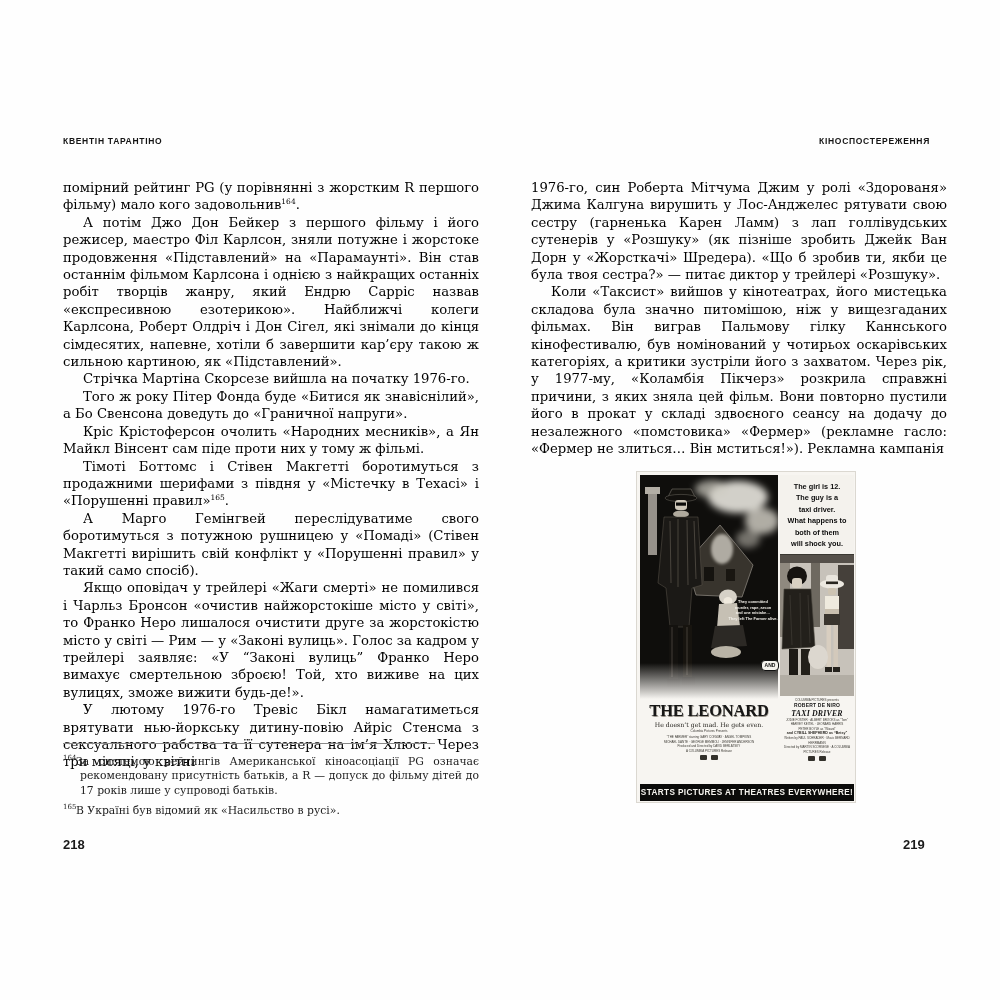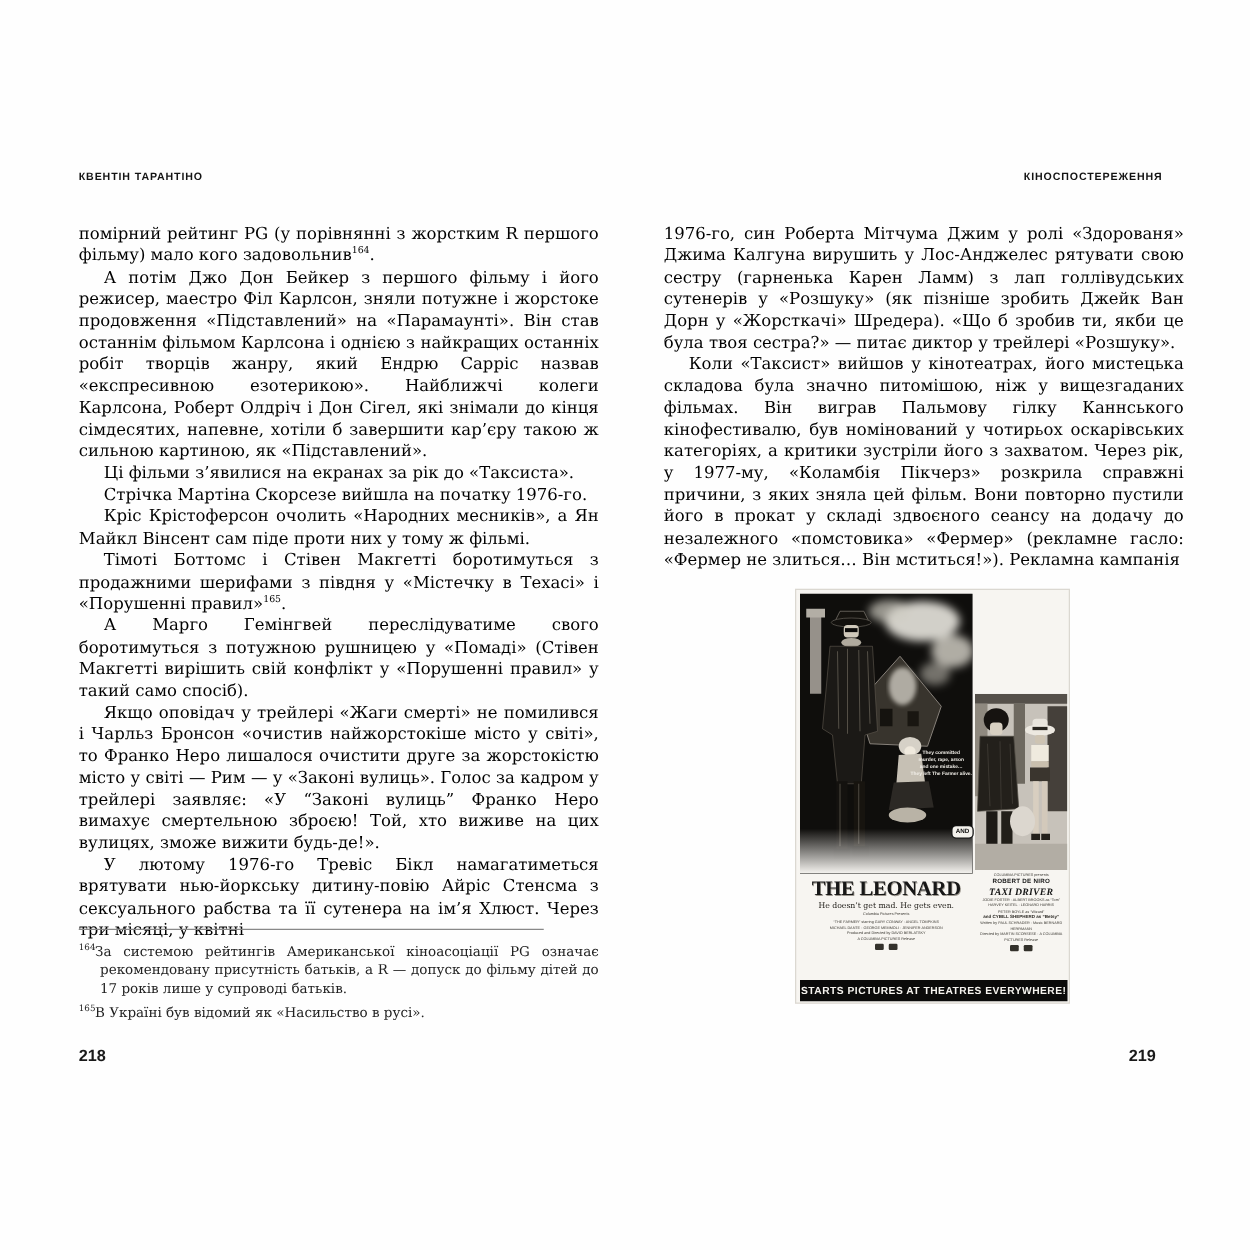--- a/index.html
+++ b/index.html
@@ -100,7 +100,6 @@
   <div class="text-col col-left">
     <p class="noindent"><span>помірний рейтинг PG (у порівнянні з жорстким R першого фільму) мало кого задовольнив</span><sup class="fnref">164</sup><span>.</span></p>
     <p>А потім Джо Дон Бейкер з першого фільму і його режисер, маестро Філ Карлсон, зняли потужне і жорстоке продовження «Підставлений» на «Парамаунті». Він став останнім фільмом Карлсона і однією з найкращих останніх робіт творців жанру, який Ендрю Сарріс назвав «експресивною езотерикою». Найближчі колеги Карлсона, Роберт Олдріч і Дон Сігел, які знімали до кінця сімдесятих, напевне, хотіли б завершити кар’єру такою ж сильною картиною, як «Підставлений».</p>
-    <p>Ці фільми з’явилися на екранах за рік до «Таксиста».</p>
     <p>Стрічка Мартіна Скорсезе вийшла на початку 1976-го.</p>
     <p>Кріс Крістоферсон очолить «Народних месників», а Ян Майкл Вінсент сам піде проти них у тому ж фільмі.</p>
     <p><span>Тімоті Боттомс і Стівен Макгетті боротимуться з продажними шерифами з півдня у «Містечку в Техасі» і «Порушенні правил»</span><sup class="fnref">165</sup><span>.</span></p>

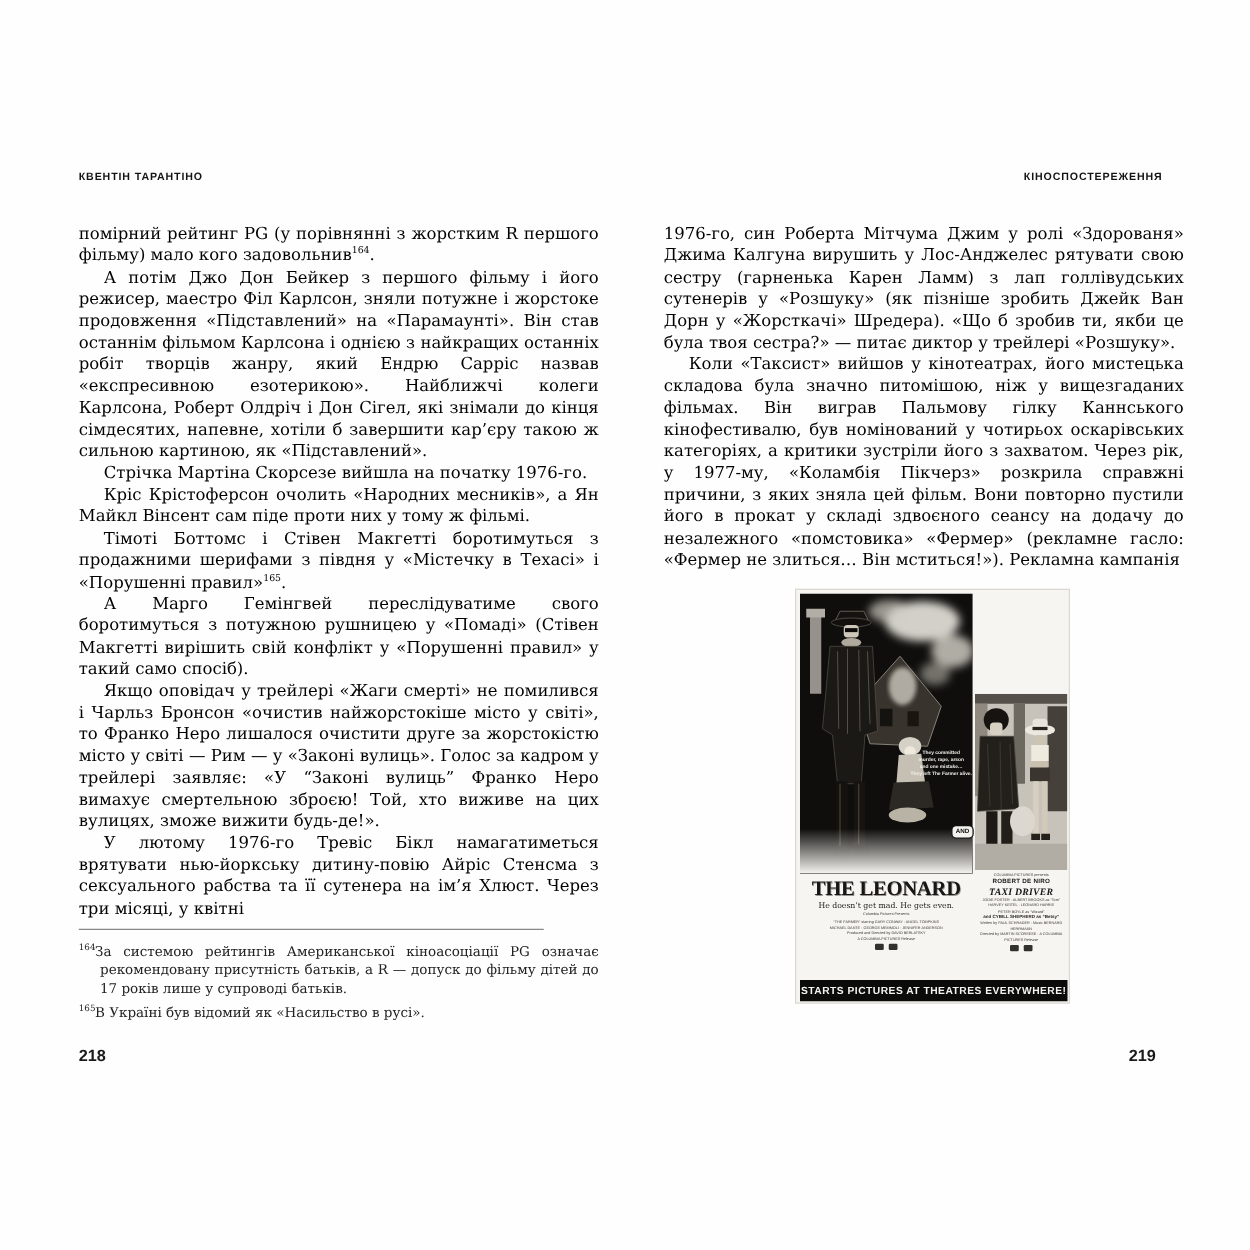--- a/index.html
+++ b/index.html
@@ -101,6 +101,7 @@
     <p class="noindent"><span>помірний рейтинг PG (у порівнянні з жорстким R першого фільму) мало кого задовольнив</span><sup class="fnref">164</sup><span>.</span></p>
     <p>А потім Джо Дон Бейкер з першого фільму і його режисер, маестро Філ Карлсон, зняли потужне і жорстоке продовження «Підставлений» на «Парамаунті». Він став останнім фільмом Карлсона і однією з найкращих останніх робіт творців жанру, який Ендрю Сарріс назвав «експресивною езотерикою». Найближчі колеги Карлсона, Роберт Олдріч і Дон Сігел, які знімали до кінця сімдесятих, напевне, хотіли б завершити кар’єру такою ж сильною картиною, як «Підставлений».</p>
     <p>Стрічка Мартіна Скорсезе вийшла на початку 1976-го.</p>
+    <p>Того ж року Пітер Фонда буде «Битися як знавіснілий», а Бо Свенсона доведуть до «Граничної напруги».</p>
     <p>Кріс Крістоферсон очолить «Народних месників», а Ян Майкл Вінсент сам піде проти них у тому ж фільмі.</p>
     <p><span>Тімоті Боттомс і Стівен Макгетті боротимуться з продажними шерифами з півдня у «Містечку в Техасі» і «Порушенні правил»</span><sup class="fnref">165</sup><span>.</span></p>
     <p>А Марго Гемінгвей переслідуватиме свого боротимуться з потужною рушницею у «Помаді» (Стівен Макгетті вирішить свій конфлікт у «Порушенні правил» у такий само спосіб).</p>

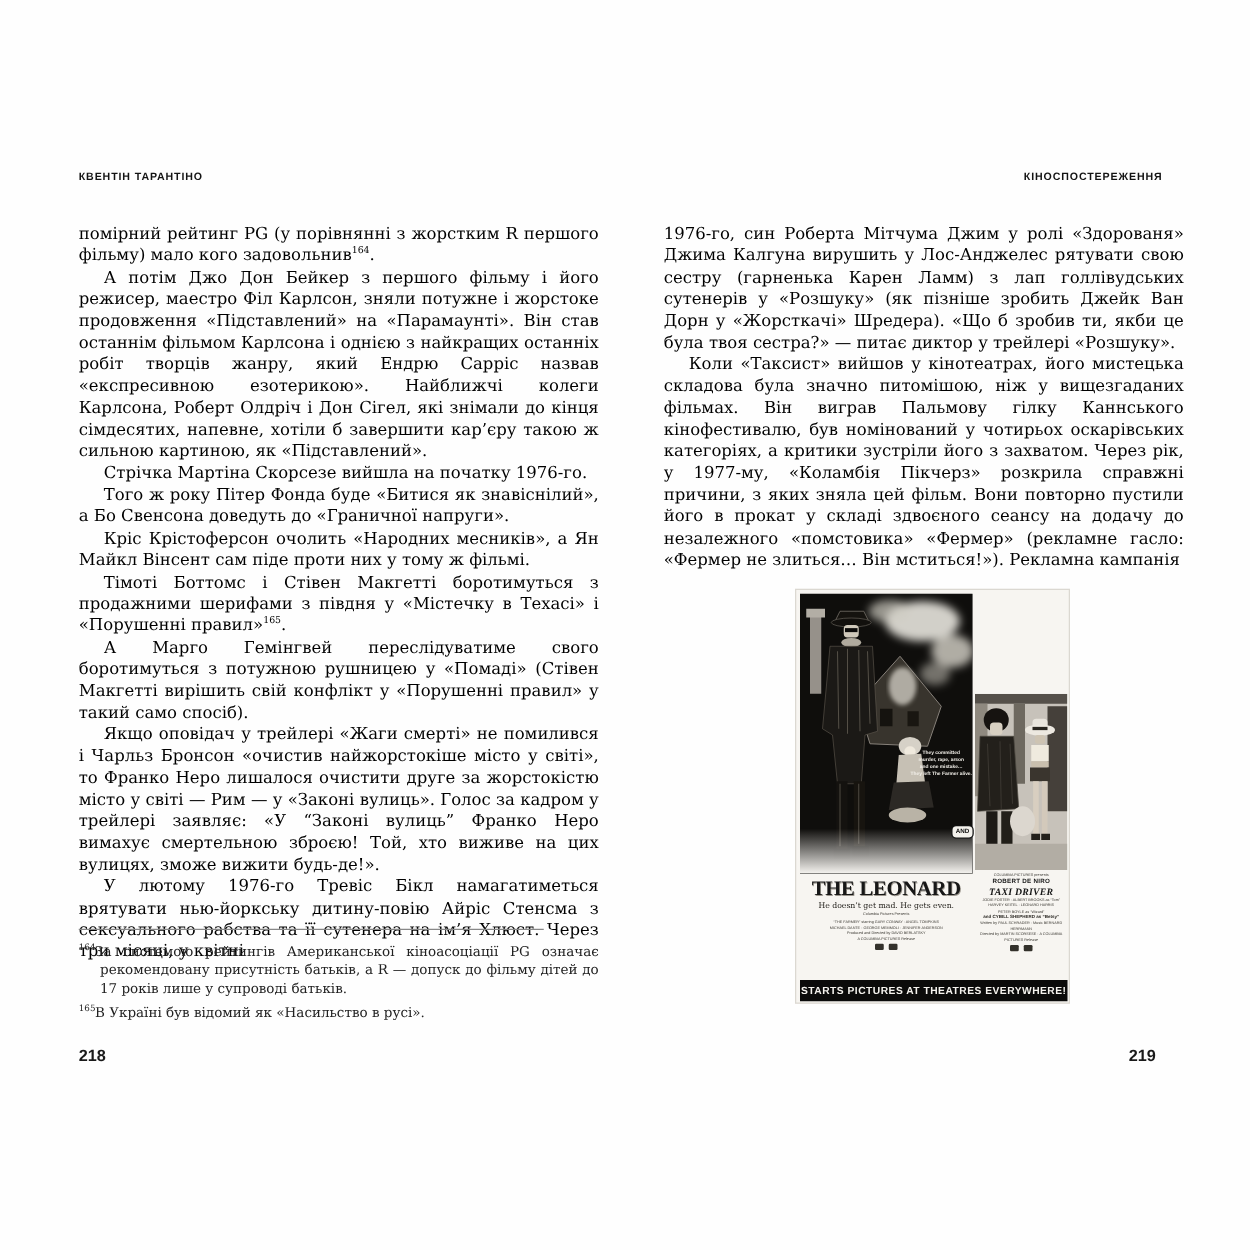--- a/index.html
+++ b/index.html
@@ -191,6 +191,14 @@
       </div>
     </div>
 
+    <div class="taxi-tagline-box">
+      <div>The girl is 12.</div>
+      <div>The guy is a</div>
+      <div>taxi driver.</div>
+      <div>What happens to</div>
+      <div>both of them</div>
+      <div>will shock you.</div>
+    </div>
 
     <div class="photo-panel">
       <svg width="74" height="141" viewBox="0 0 74 141">

